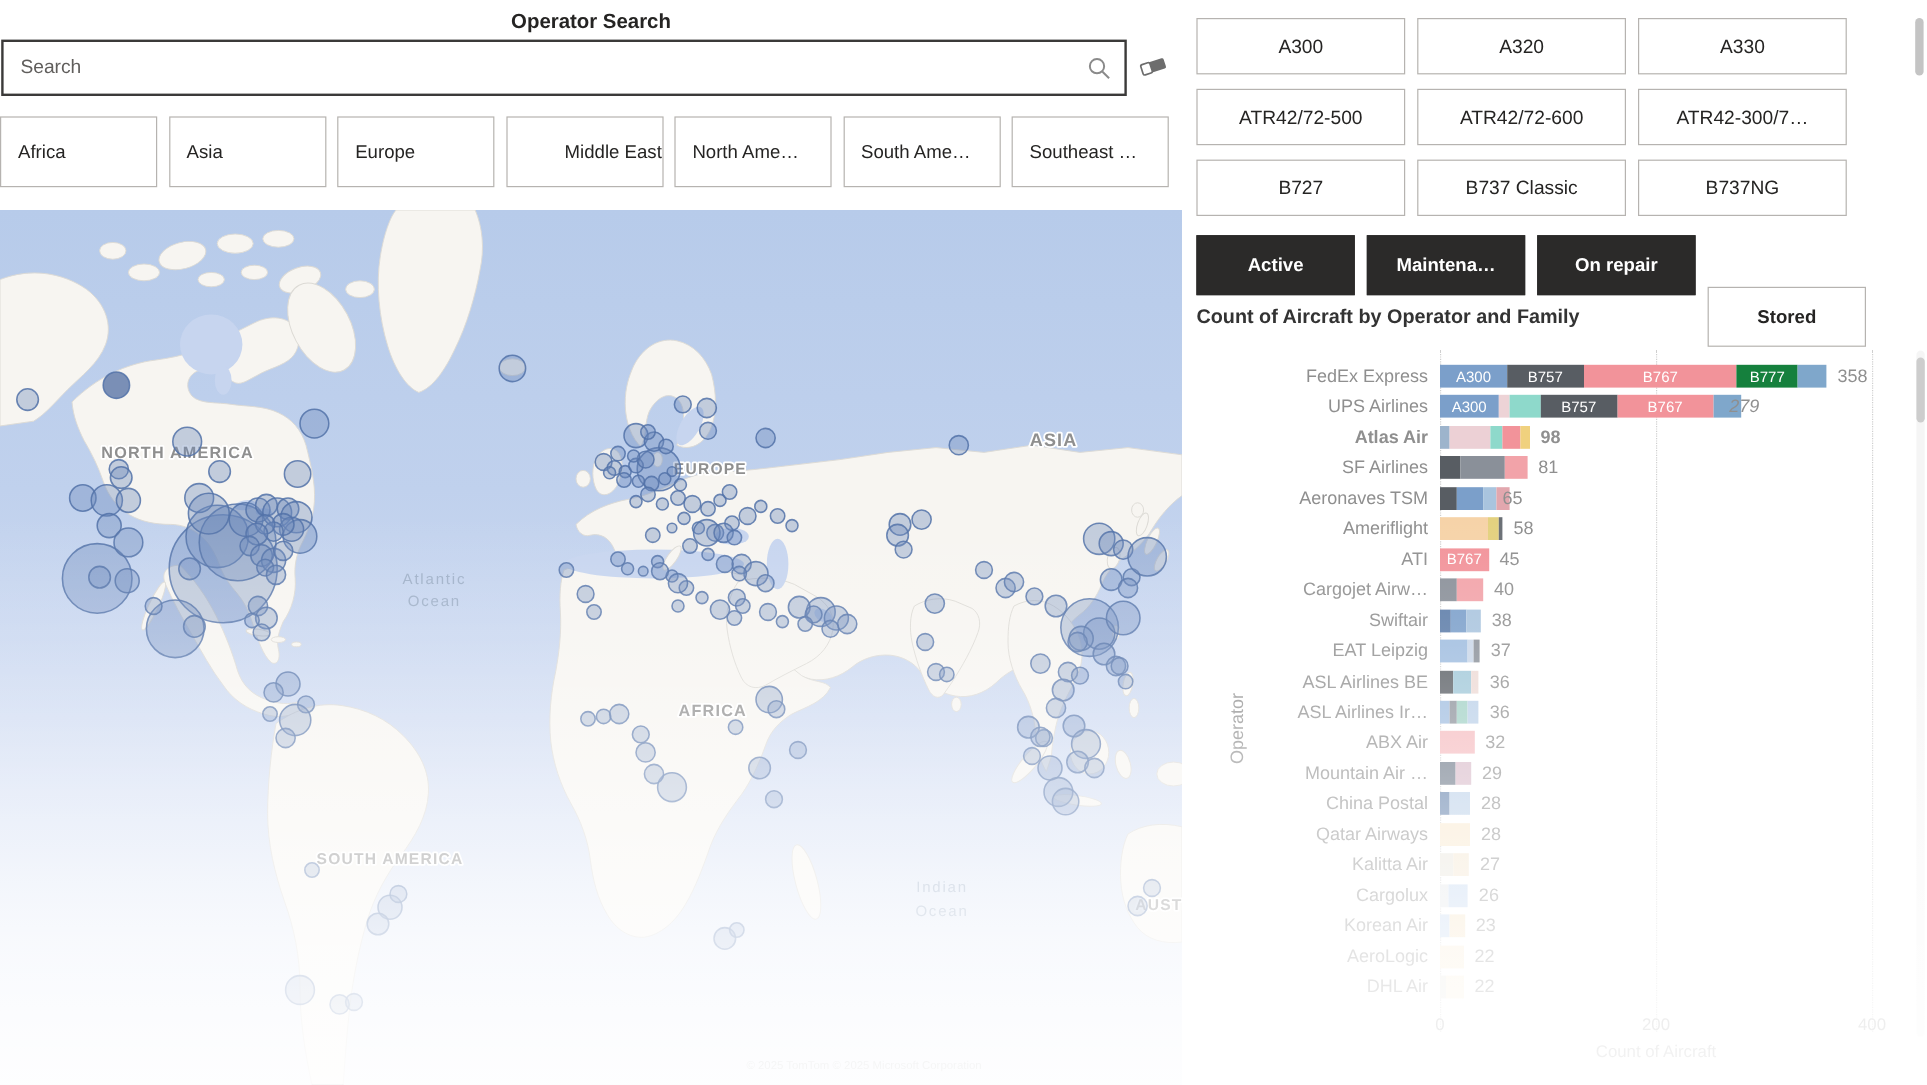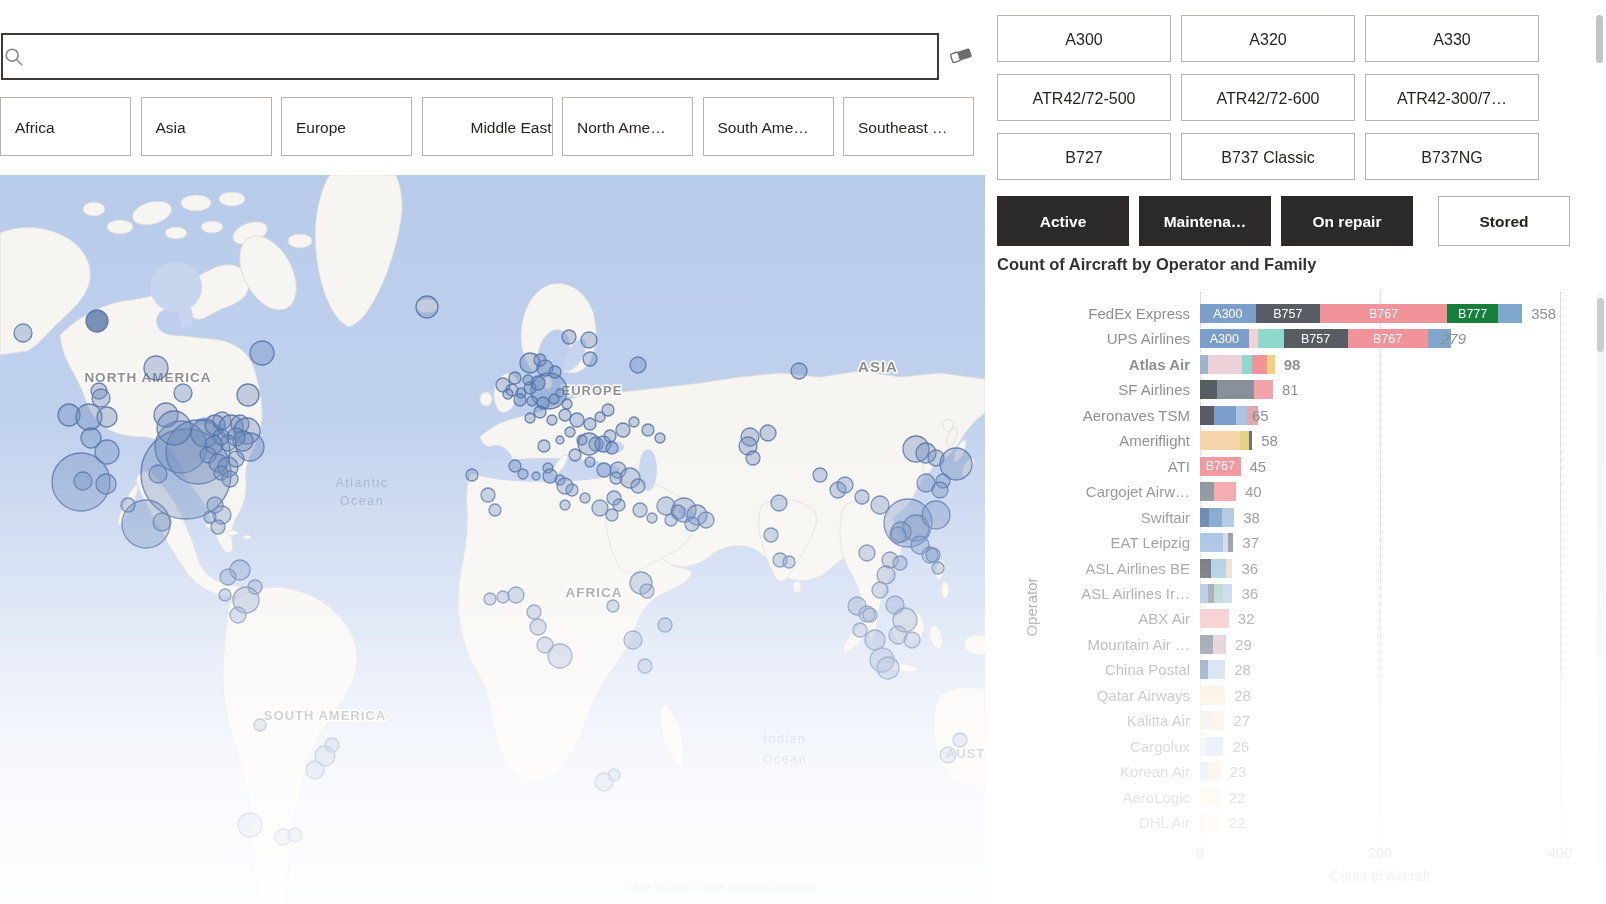--- a/index.html
+++ b/index.html
@@ -59,6 +59,7 @@
 
 <div class="app">
 
+  <div class="page-title">Operator Search</div>
 
   <div class="search-box">
     <svg class="search-glyph" viewBox="0 0 24 24">

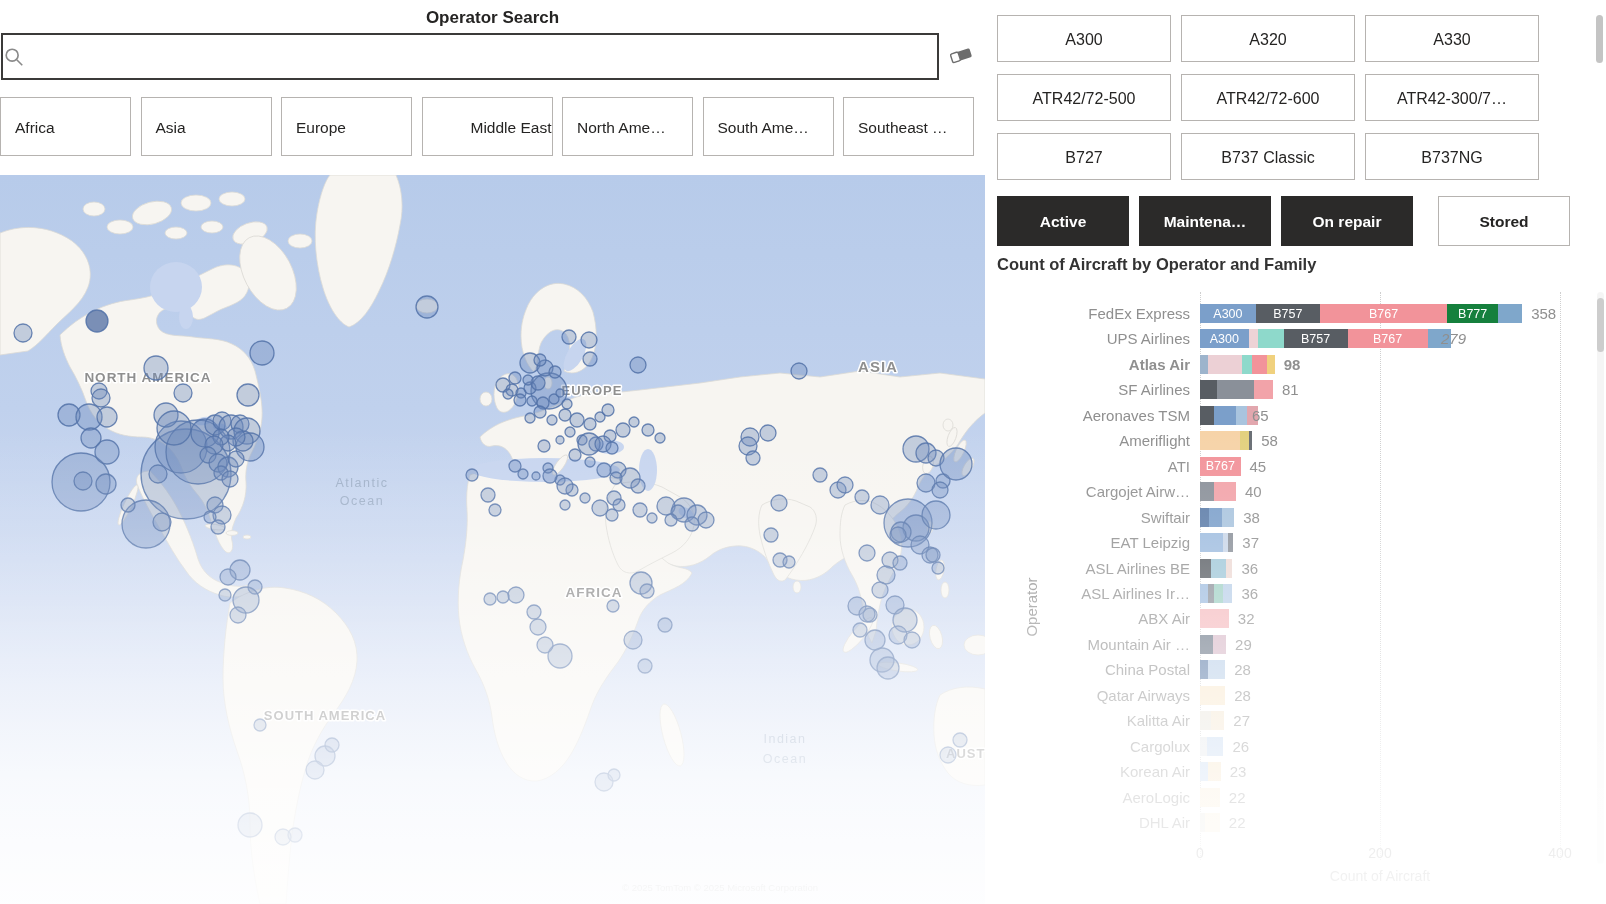--- a/index.html
+++ b/index.html
@@ -62,6 +62,7 @@
   <div class="page-title">Operator Search</div>
 
   <div class="search-box">
+    <input type="text" placeholder="Search" style="">
     <svg class="search-glyph" viewBox="0 0 24 24">
       <circle cx="10" cy="10" r="6.5" fill="none" stroke="#8a8a8a" stroke-width="1.8"></circle>
       <line x1="15" y1="15" x2="21" y2="21" stroke="#8a8a8a" stroke-width="1.8"></line>

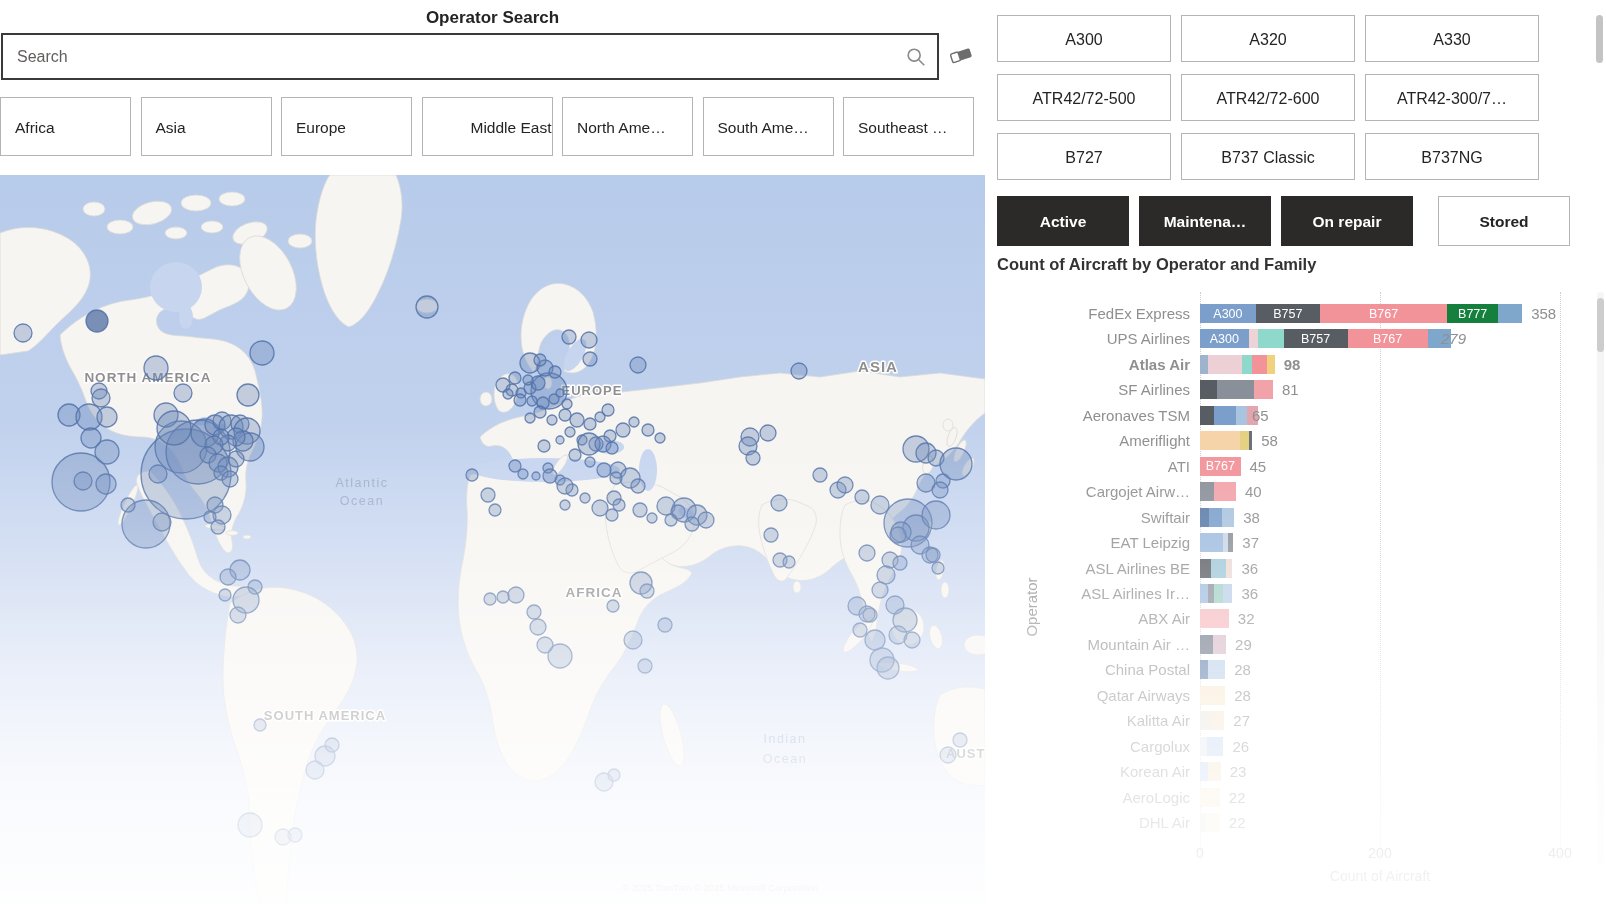--- a/index.html
+++ b/index.html
@@ -450,7 +450,7 @@
         <div class="status-btn sel" style="left: 0px;">Active</div>
         <div class="status-btn sel" style="left: 142px;">Maintena…</div>
         <div class="status-btn sel" style="left: 284px;">On repair</div>
-        <div class="status-btn unsel" style="left: 441px;">Stored</div>
+        <div class="status-btn unsel" style="left: 426px; margin-top: 43px;">Stored</div>
       </div>
 
     <div class="chart-title">Count of Aircraft by Operator and Family</div>

